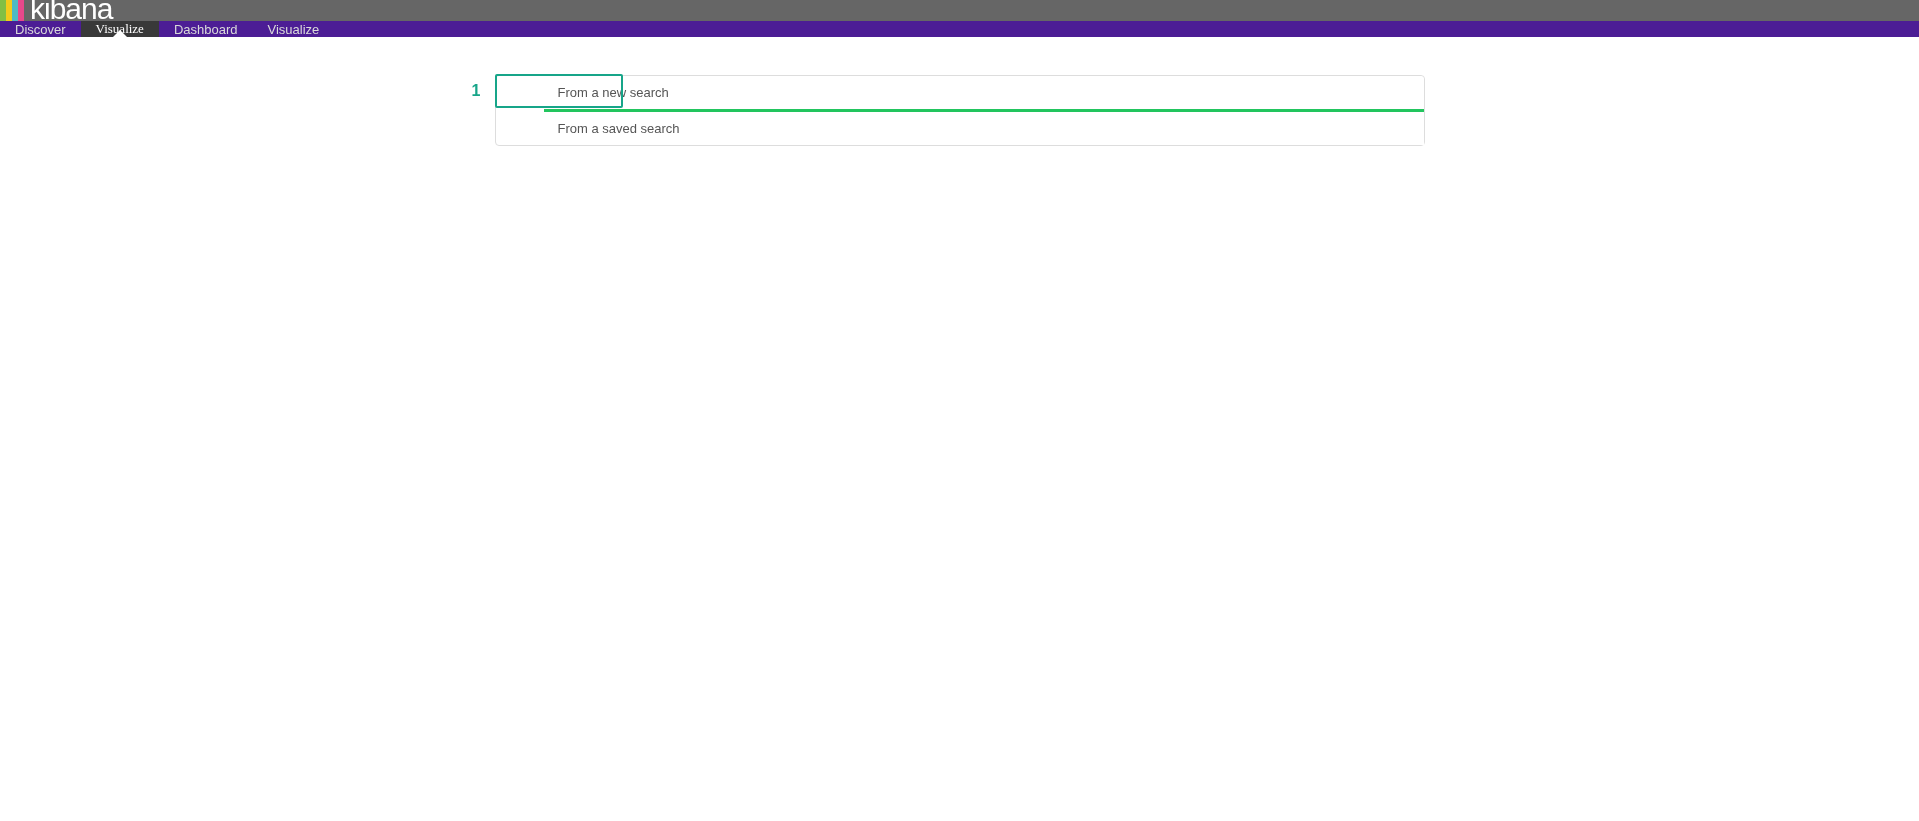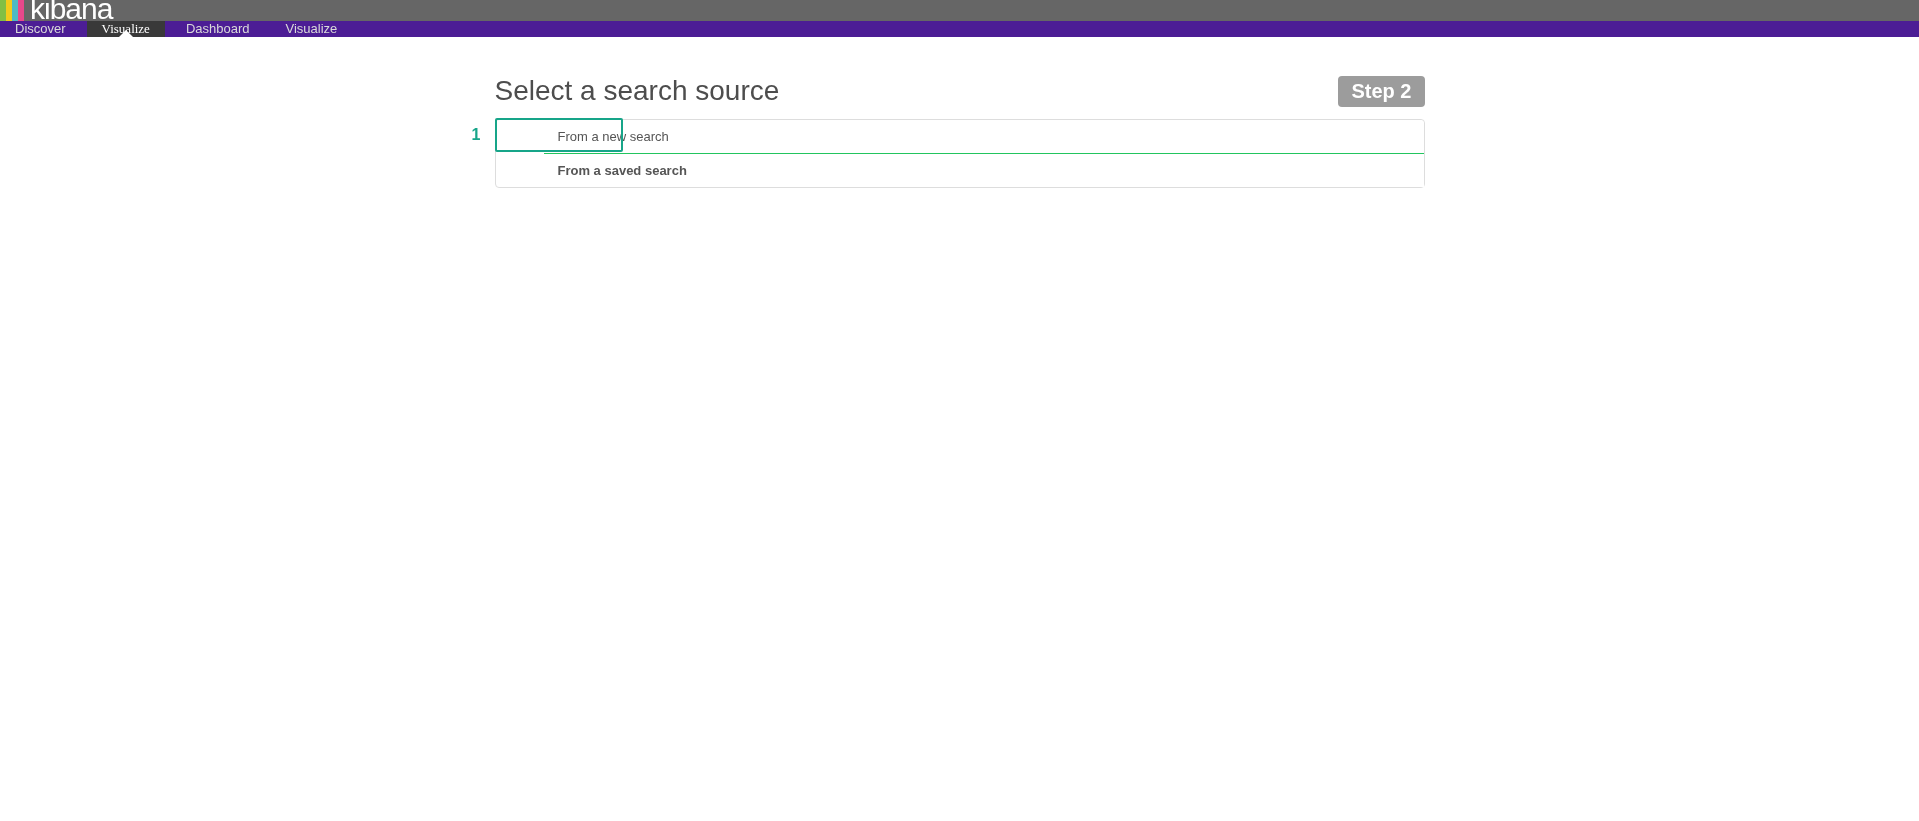--- a/index.html
+++ b/index.html
@@ -52,8 +52,7 @@
     }
     .nav-items {
       display: flex;
-      align-items: flex-start;
-      gap: 6px;
+      align-items: center;
     }
     .nav-item {
       color: #d9d9d9;

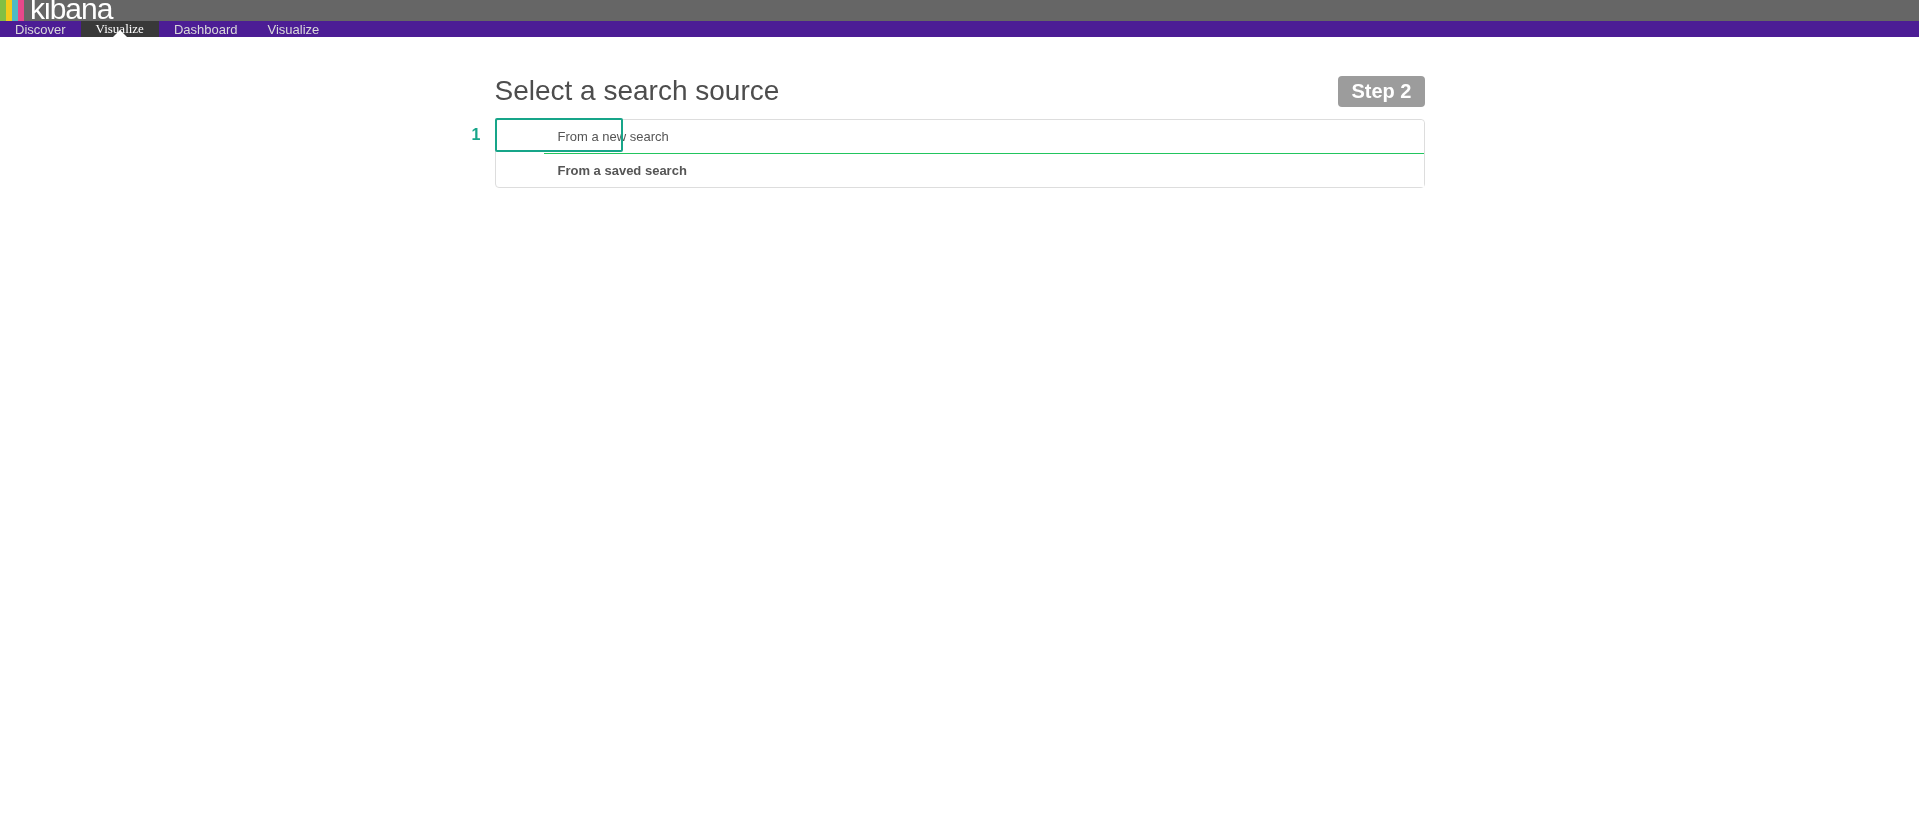--- a/index.html
+++ b/index.html
@@ -180,10 +180,6 @@
 </div>
 
 <div class="content">
-  <div class="title-row">
-    <h1 class="page-title">Select a search source</h1>
-    <div class="step-badge">Step 2</div>
-  </div>
 
   <div class="list-group">
     <div class="list-item">

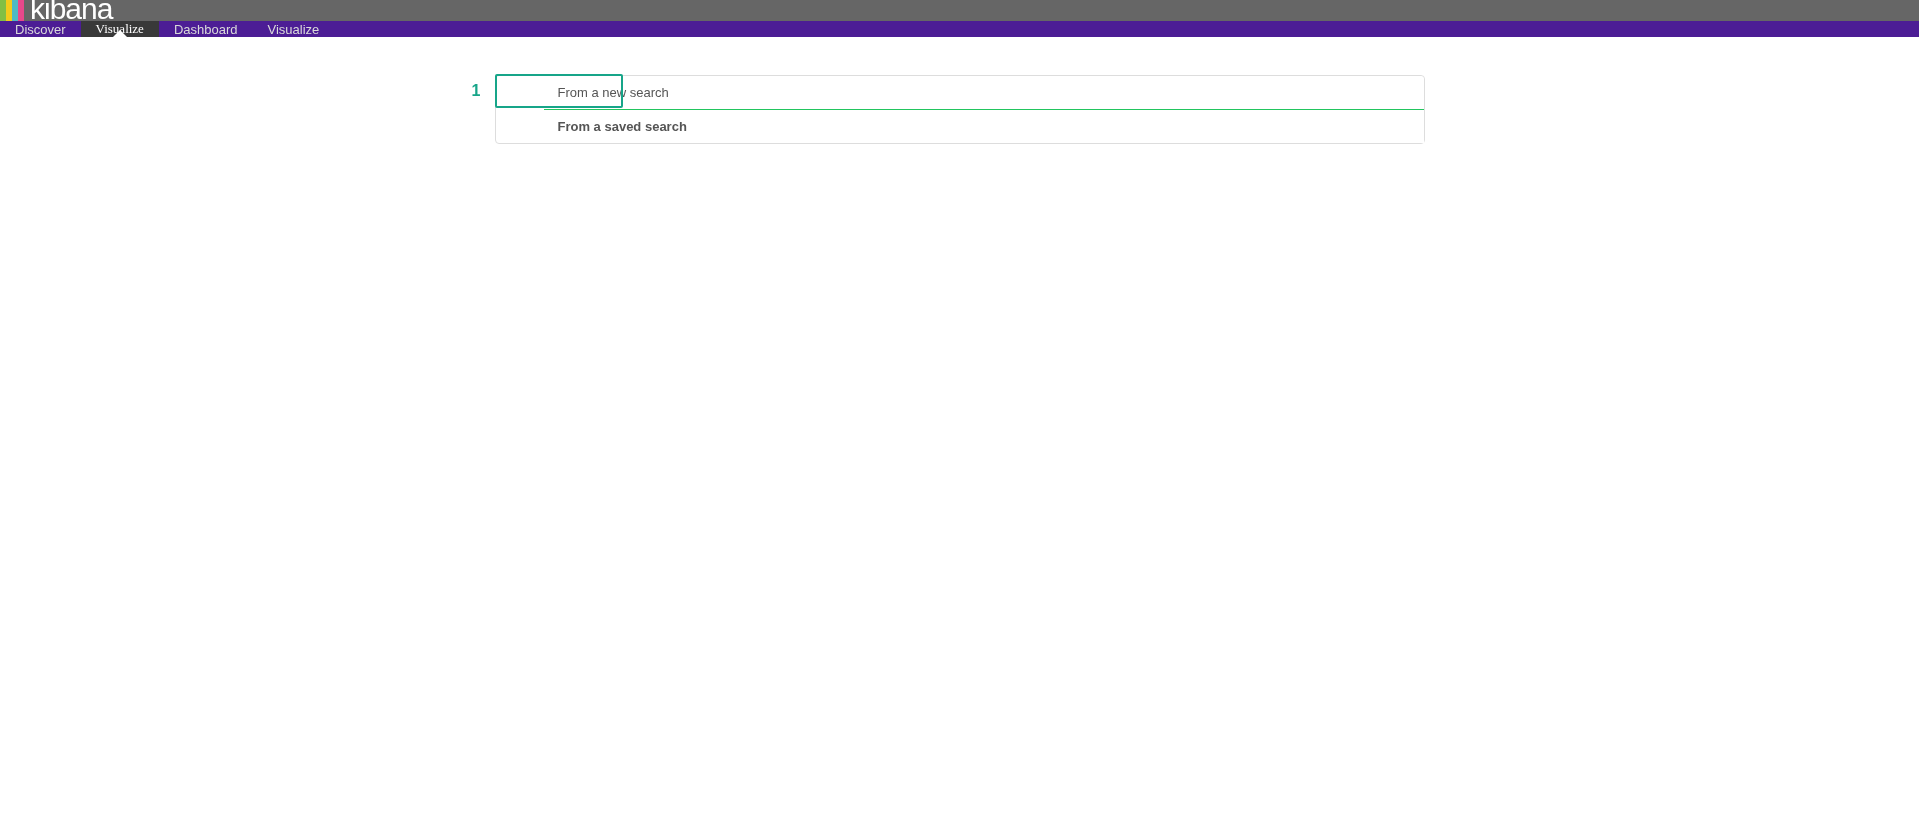--- a/index.html
+++ b/index.html
@@ -119,8 +119,7 @@
       margin-left: 48px;
     }
     .list-item + .list-item {
-      border-top: 1px solid #22c55e;
-      font-weight: bold;
+      border-top: 3px solid #22c55e;
     }
     .list-item:first-child {
       border-top-left-radius: 4px;

